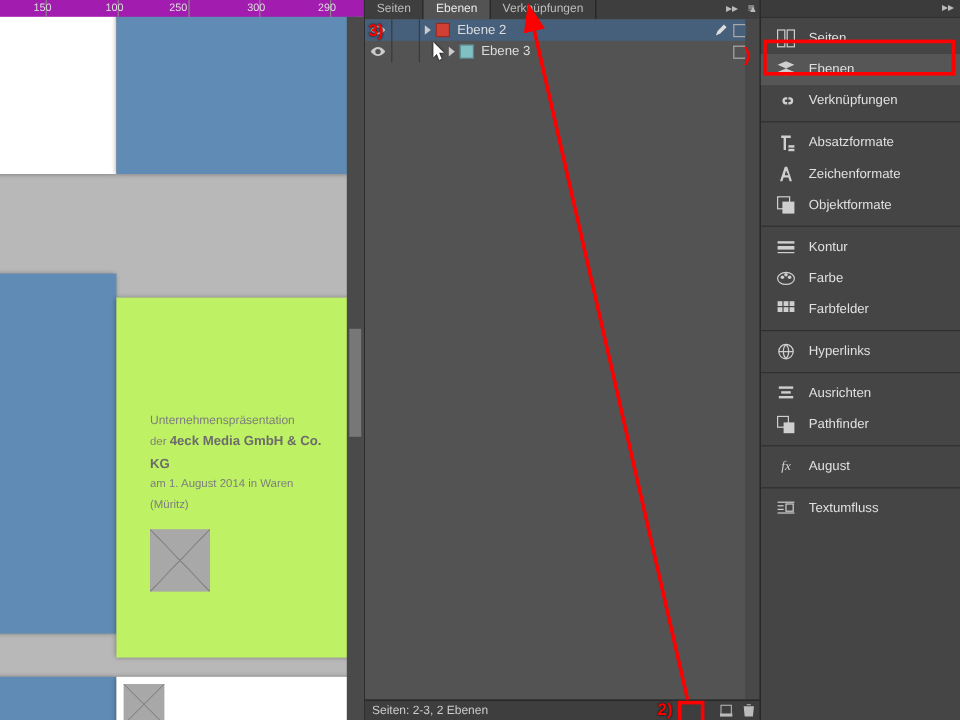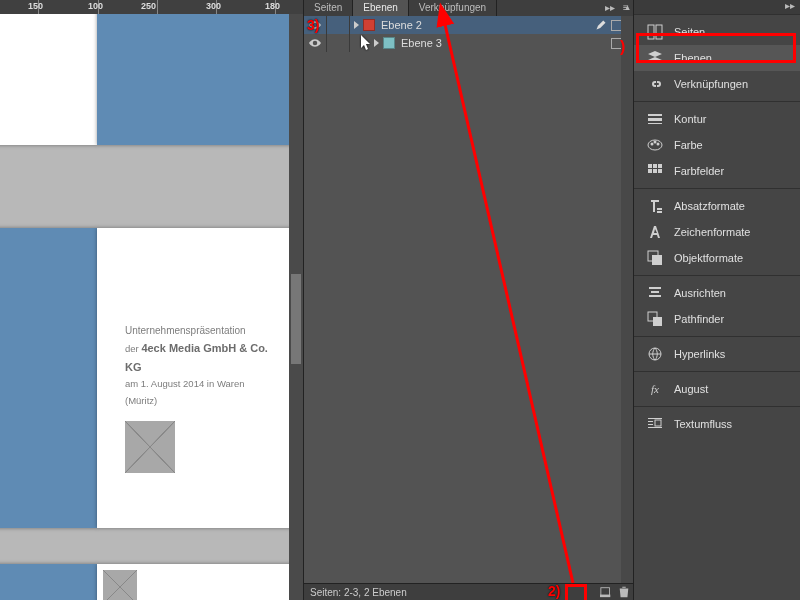--- a/index.html
+++ b/index.html
@@ -31,9 +31,8 @@
     position: absolute;
     top: 0; left: 0; right: 0;
     height: 14px;
-    background: #404040;
+    background: #a21caf;
     z-index: 5;
-    font-weight: bold;
   }
   .tick { position:absolute; top:0; bottom:0; width:1px; background:#888; }
   .tick-label { position:absolute; top:1px; font-size:9px; color:#ddd; }

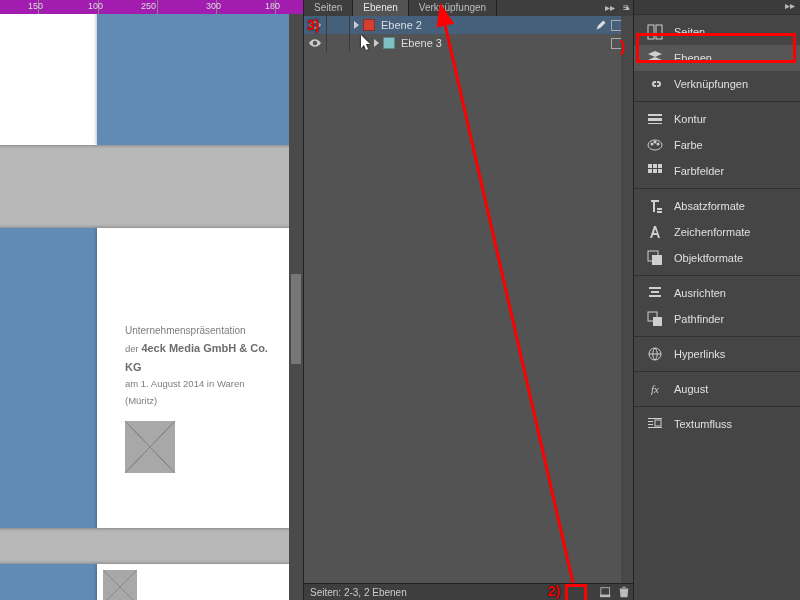--- a/index.html
+++ b/index.html
@@ -252,7 +252,7 @@
       <div class="tick" style="left:216px"></div>
         <div class="tick-label" style="left:206px">300</div>
       <div class="tick" style="left:275px"></div>
-        <div class="tick-label" style="left:265px">180</div>
+        <div class="tick-label" style="left:265px">290</div>
     </div>
 
     <div class="scrollbar-v">

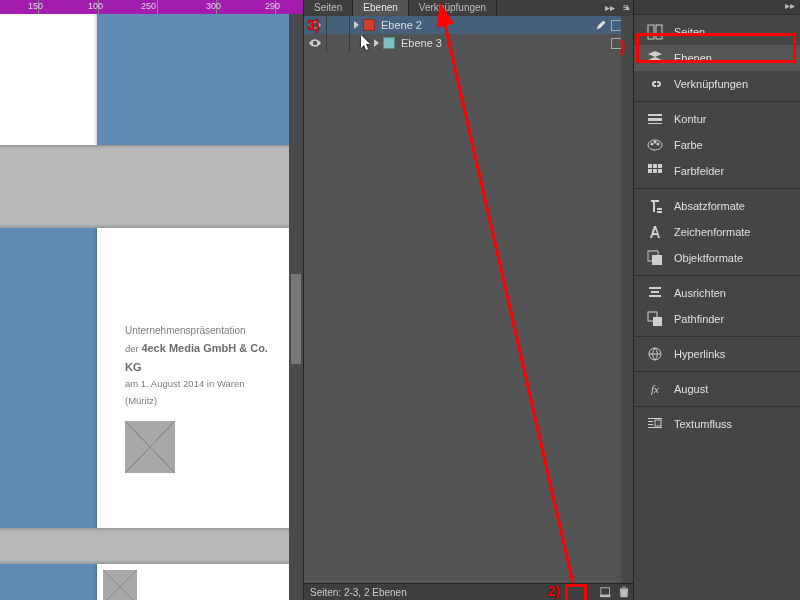--- a/index.html
+++ b/index.html
@@ -392,6 +392,36 @@
       <div class="dock-item">
         <span class="dicon">
             <svg width="16" height="16" viewBox="0 0 16 16">
+              <path d="M4 2h8v2H8v10H6V4H4V2z"></path>
+              <rect x="10" y="10" width="5" height="2"></rect>
+              <rect x="10" y="13" width="5" height="2"></rect>
+            </svg>
+          </span>
+        <span>Absatzformate</span>
+      </div>
+      <div class="dock-item">
+        <span class="dicon">
+            <svg width="16" height="16" viewBox="0 0 16 16">
+              <path d="M3 14L7 2h2l4 12h-2l-1-3H6l-1 3H3zm4-5h3L8 5 7 9z"></path>
+            </svg>
+          </span>
+        <span>Zeichenformate</span>
+      </div>
+      <div class="dock-item">
+        <span class="dicon">
+            <svg width="16" height="16" viewBox="0 0 16 16">
+              <rect x="1" y="1" width="10" height="10" fill="none" stroke="#cfcfcf"></rect>
+              <rect x="5" y="5" width="10" height="10" fill="#cfcfcf"></rect>
+            </svg>
+          </span>
+        <span>Objektformate</span>
+      </div>
+    </div>
+
+    <div class="dock-group">
+      <div class="dock-item">
+        <span class="dicon">
+            <svg width="16" height="16" viewBox="0 0 16 16">
               <rect x="1" y="3" width="14" height="2"></rect>
               <rect x="1" y="7" width="14" height="3"></rect>
               <rect x="1" y="12" width="14" height="1"></rect>
@@ -422,36 +452,6 @@
             </svg>
           </span>
         <span>Farbfelder</span>
-      </div>
-    </div>
-
-    <div class="dock-group">
-      <div class="dock-item">
-        <span class="dicon">
-            <svg width="16" height="16" viewBox="0 0 16 16">
-              <path d="M4 2h8v2H8v10H6V4H4V2z"></path>
-              <rect x="10" y="10" width="5" height="2"></rect>
-              <rect x="10" y="13" width="5" height="2"></rect>
-            </svg>
-          </span>
-        <span>Absatzformate</span>
-      </div>
-      <div class="dock-item">
-        <span class="dicon">
-            <svg width="16" height="16" viewBox="0 0 16 16">
-              <path d="M3 14L7 2h2l4 12h-2l-1-3H6l-1 3H3zm4-5h3L8 5 7 9z"></path>
-            </svg>
-          </span>
-        <span>Zeichenformate</span>
-      </div>
-      <div class="dock-item">
-        <span class="dicon">
-            <svg width="16" height="16" viewBox="0 0 16 16">
-              <rect x="1" y="1" width="10" height="10" fill="none" stroke="#cfcfcf"></rect>
-              <rect x="5" y="5" width="10" height="10" fill="#cfcfcf"></rect>
-            </svg>
-          </span>
-        <span>Objektformate</span>
       </div>
     </div>
 

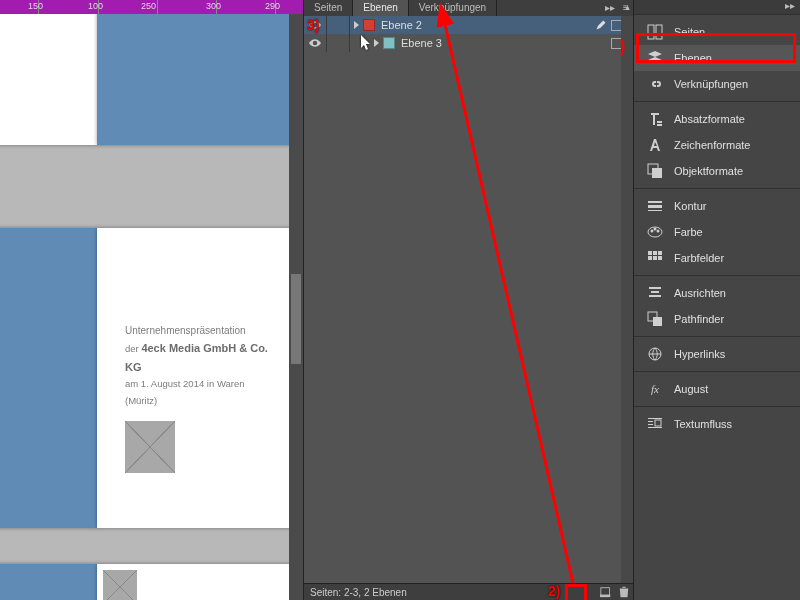--- a/index.html
+++ b/index.html
@@ -459,6 +459,18 @@
       <div class="dock-item">
         <span class="dicon">
             <svg width="16" height="16" viewBox="0 0 16 16">
+              <circle cx="8" cy="8" r="6" fill="none" stroke="#cfcfcf"></circle>
+              <path d="M2 8h12M8 2c3 3 3 9 0 12M8 2c-3 3-3 9 0 12" fill="none" stroke="#cfcfcf"></path>
+            </svg>
+          </span>
+        <span>Hyperlinks</span>
+      </div>
+    </div>
+
+    <div class="dock-group">
+      <div class="dock-item">
+        <span class="dicon">
+            <svg width="16" height="16" viewBox="0 0 16 16">
               <rect x="2" y="2" width="12" height="2"></rect>
               <rect x="4" y="6" width="8" height="2"></rect>
               <rect x="2" y="10" width="12" height="2"></rect>
@@ -474,18 +486,6 @@
             </svg>
           </span>
         <span>Pathfinder</span>
-      </div>
-    </div>
-
-    <div class="dock-group">
-      <div class="dock-item">
-        <span class="dicon">
-            <svg width="16" height="16" viewBox="0 0 16 16">
-              <circle cx="8" cy="8" r="6" fill="none" stroke="#cfcfcf"></circle>
-              <path d="M2 8h12M8 2c3 3 3 9 0 12M8 2c-3 3-3 9 0 12" fill="none" stroke="#cfcfcf"></path>
-            </svg>
-          </span>
-        <span>Hyperlinks</span>
       </div>
     </div>
 

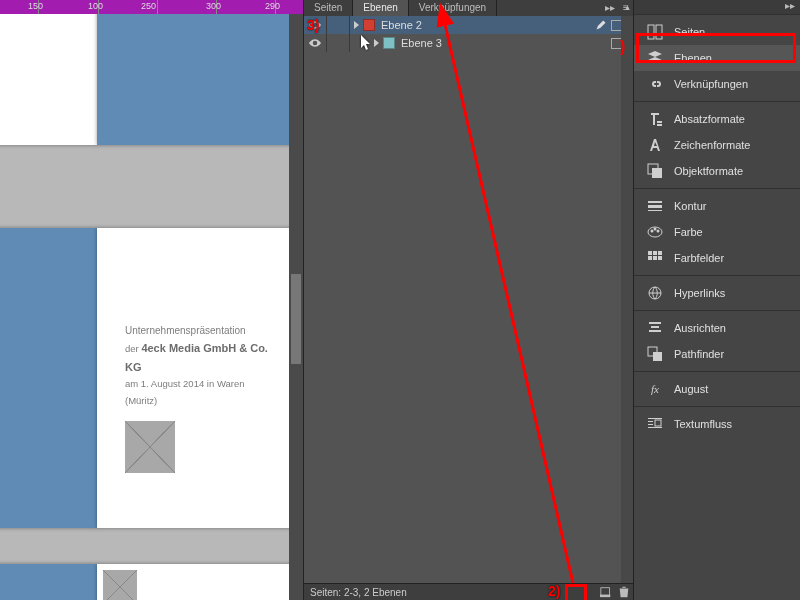--- a/index.html
+++ b/index.html
@@ -68,7 +68,7 @@
   
   .spread2 { top:228px; left:-103px; }
   .spread2 .page-left { background:#5f8bb4; }
-  .spread2 .page-right { background:#ffffff; color:#666; }
+  .spread2 .page-right { background:#bef264; color:#666;margin-top:20px; }
   .rp2-pad { padding:94px 28px 0 28px; font-size:9.5px; line-height:1.7; color:#7d7d7d;}
   .rp2-pad .l1 { font-size:10px; }
   .rp2-pad .l2 { color:#7d7d7d; }

